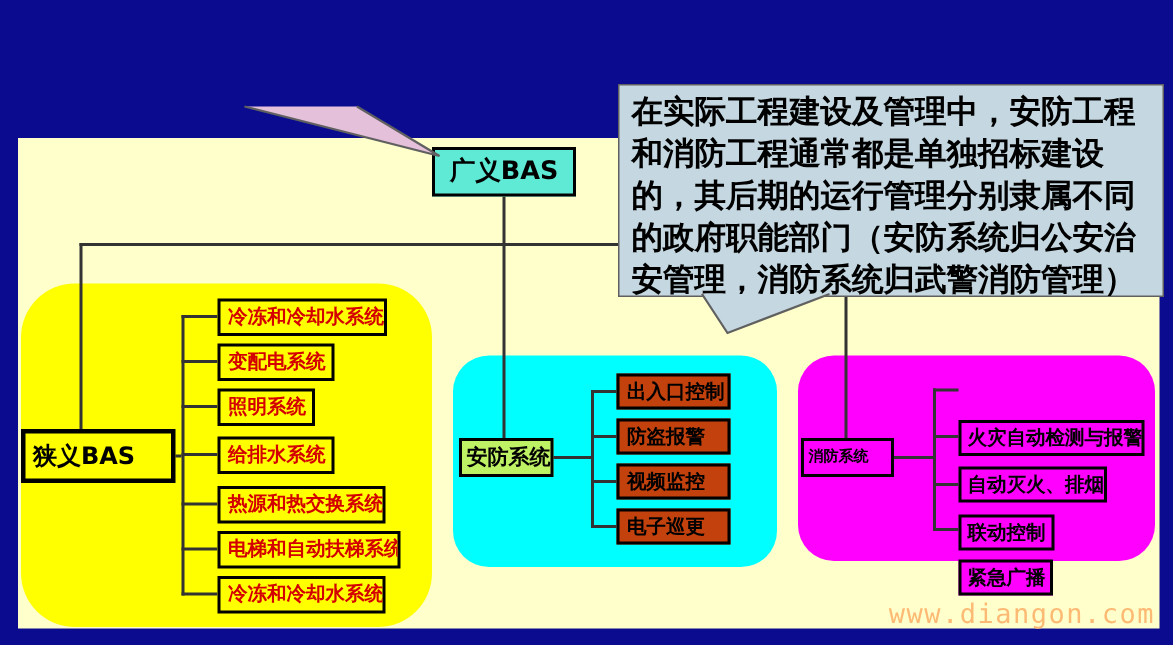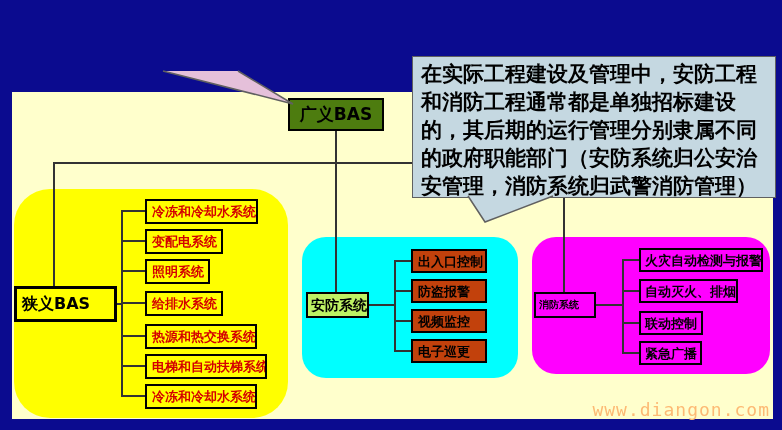--- a/index.html
+++ b/index.html
@@ -47,7 +47,7 @@
   }
   .root-node {
     left: 288px; top: 98px; width: 96px; height: 33px;
-    background: #4d7c0f; justify-content: center;
+    background: #5eead4; justify-content: center;
     font-size: 17px;
   }
   .label-node { font-size: 15px; padding-left: 5px; }

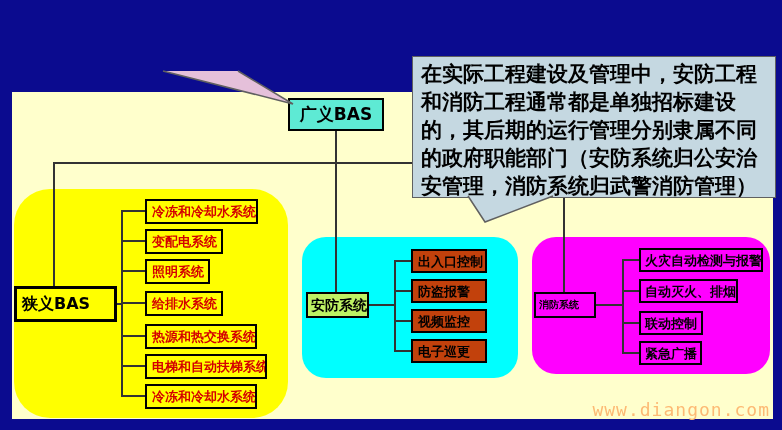--- a/index.html
+++ b/index.html
@@ -66,7 +66,7 @@
   .item { font-size: 13px; padding-left: 5px; }
   .item-yellow { background: #ffff00; color: #d40000; height: 25px; left: 145px; }
   .item-cyan   { background: #c2410c; color: #000;   height: 24px; left: 411px; }
-  .item-magenta{ background: #ff00ff; color: #000;   height: 24px; left: 639px; padding-left: 4px; }
+  .item-magenta{ background: #ff00ff; color: #000;   height: 24px; left: 639px; padding-left: 4px; margin-top: 32px; }
 
   
   .callout {

